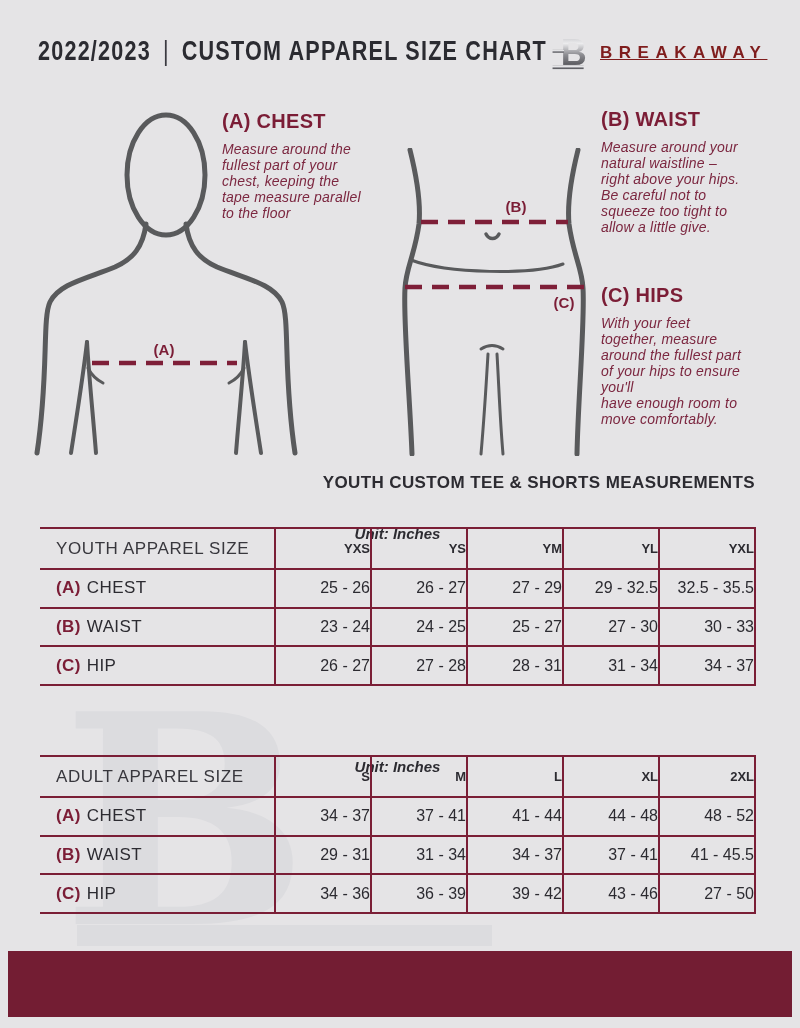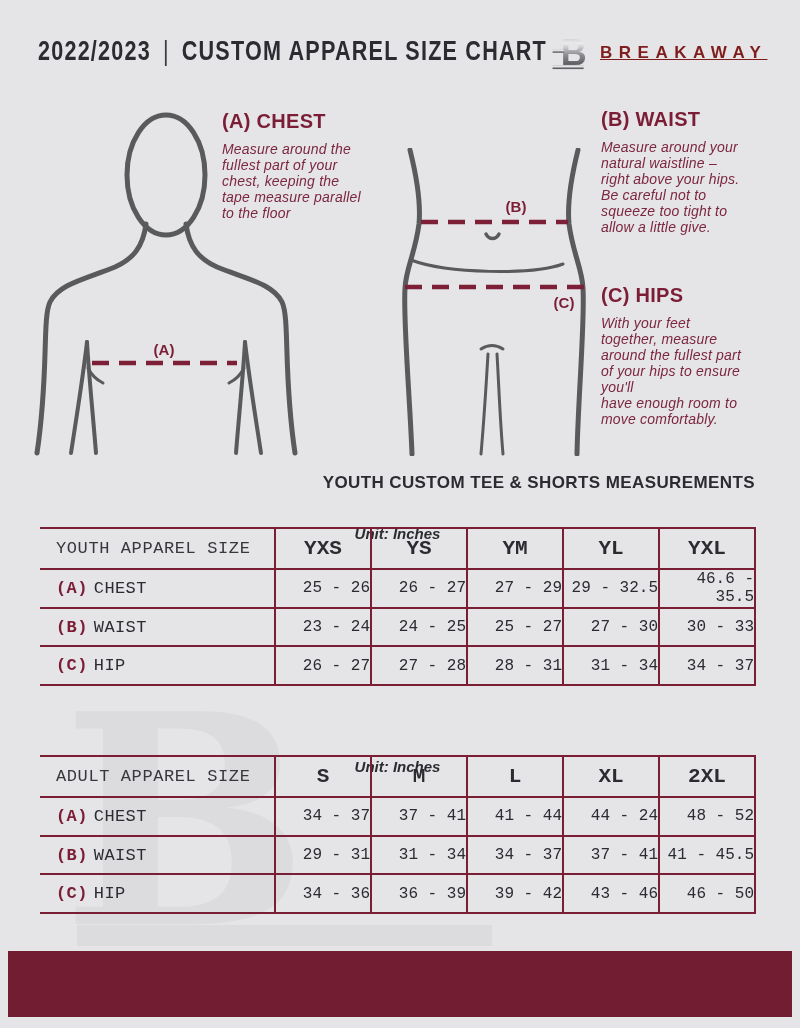--- a/index.html
+++ b/index.html
@@ -56,7 +56,7 @@
   .sizetable col.c-size{width:96px;}
   .sizetable th,.sizetable td{
     border-top:2px solid var(--maroon);border-bottom:2px solid var(--maroon);
-    padding:0;vertical-align:middle;background:transparent;font-family:Liberation Mono, monospace;
+    padding:0;vertical-align:middle;background:transparent;
   }
   .sizetable tr > *:nth-child(n+2){border-left:2px solid var(--maroon);}
   .sizetable tr > *:last-child{border-right:2px solid var(--maroon);}

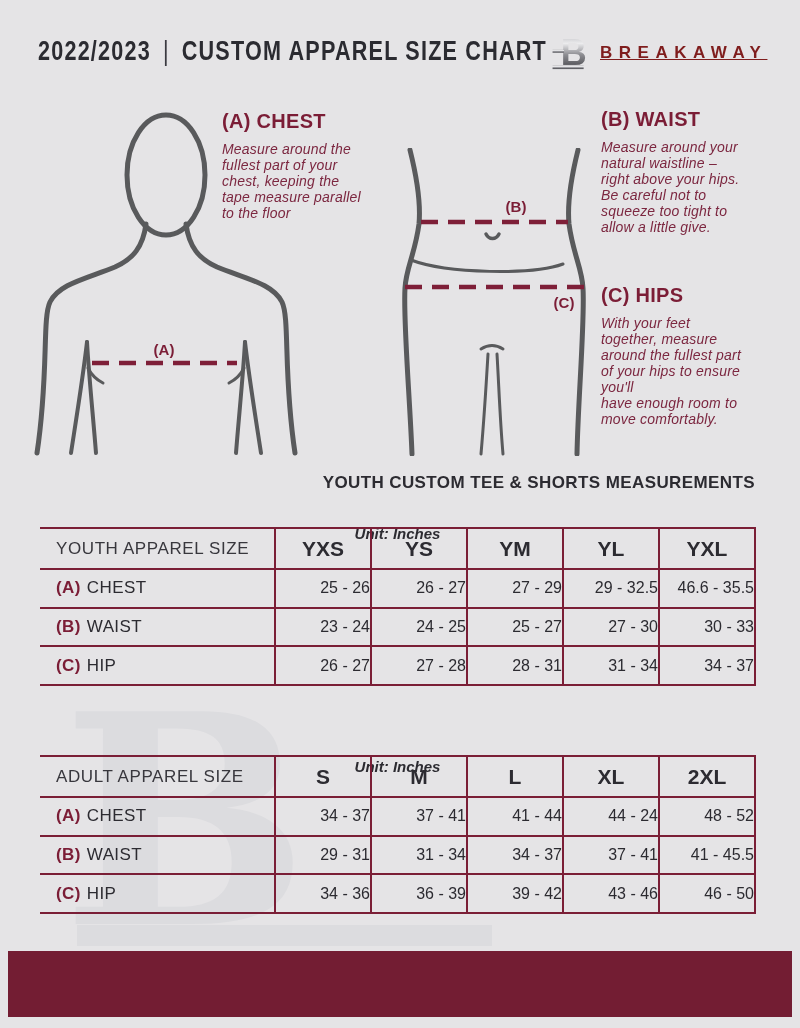--- a/index.html
+++ b/index.html
@@ -64,7 +64,7 @@
   .sizetable tbody tr{height:38.7px;}
   th.tlabel{text-align:left;padding-left:16px;font-weight:normal;font-size:17px;
     letter-spacing:.6px;color:#38373d;}
-  th.tsize{text-align:center;font-weight:bold;font-size:21px;color:var(--ink);}
+  th.tsize{text-align:right;font-weight:bold;font-size:13px;color:var(--ink);}
   td.tname{text-align:left;padding-left:16px;font-size:17px;color:var(--ink);letter-spacing:.4px;}
   td.tname .key{font-weight:bold;color:#7b1d36;margin-right:6px;}
   td.tval{text-align:right;font-size:16px;color:var(--ink);}

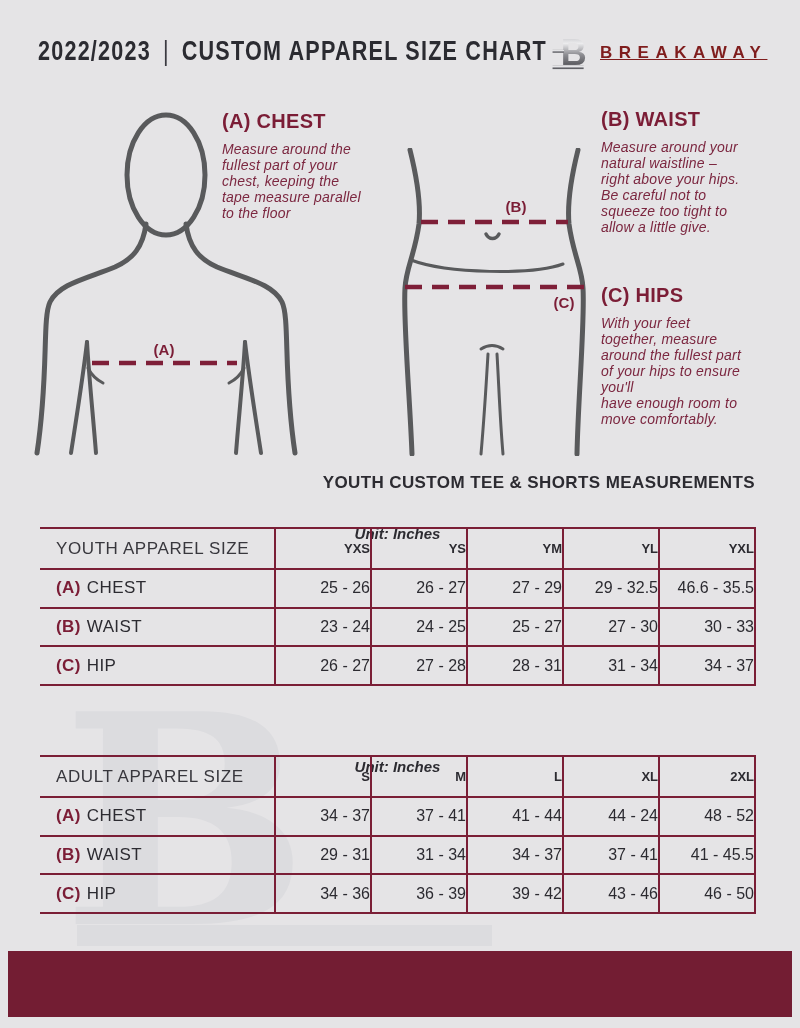--- a/index.html
+++ b/index.html
@@ -202,7 +202,7 @@
           <td class="tval">26 - 27</td>
           <td class="tval">27 - 29</td>
           <td class="tval">29 - 32.5</td>
-          <td class="tval">46.6 - 35.5</td>
+          <td class="tval">32.5 - 35.5</td>
         </tr>
         <tr>
           <td class="tname">

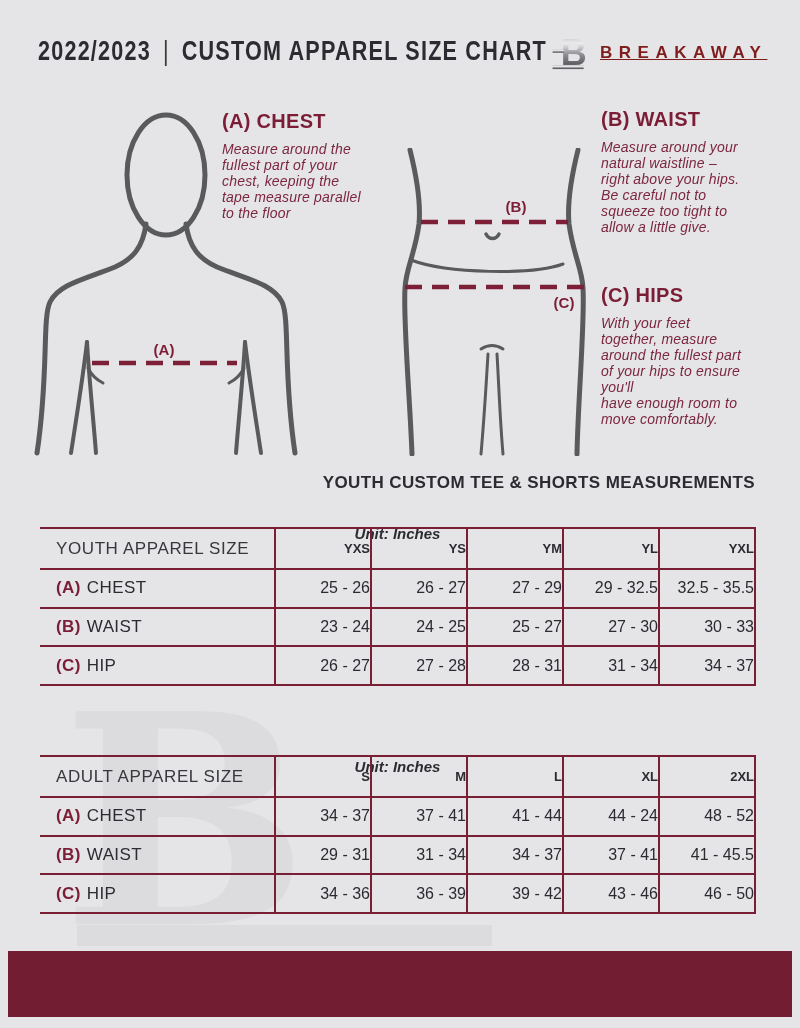--- a/index.html
+++ b/index.html
@@ -256,7 +256,7 @@
           <td class="tval">34 - 37</td>
           <td class="tval">37 - 41</td>
           <td class="tval">41 - 44</td>
-          <td class="tval">44 - 24</td>
+          <td class="tval">44 - 48</td>
           <td class="tval">48 - 52</td>
         </tr>
         <tr>

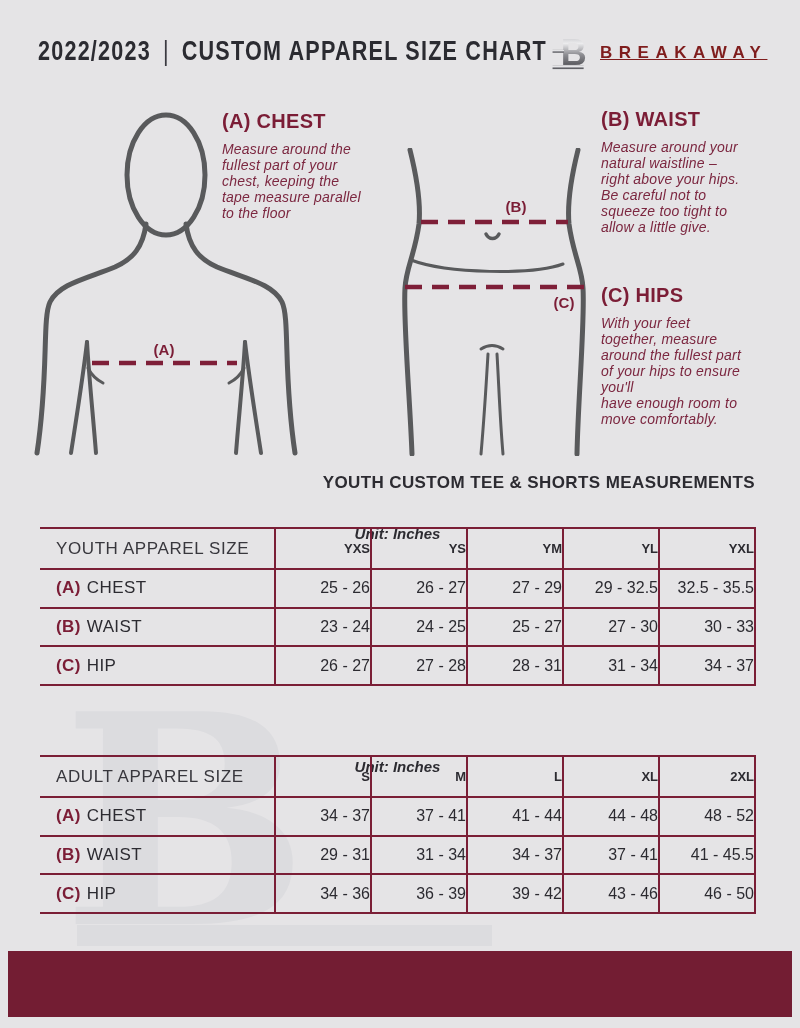--- a/index.html
+++ b/index.html
@@ -277,7 +277,7 @@
           <td class="tval">36 - 39</td>
           <td class="tval">39 - 42</td>
           <td class="tval">43 - 46</td>
-          <td class="tval">46 - 50</td>
+          <td class="tval">27 - 50</td>
         </tr>
       </tbody>
     </table>

